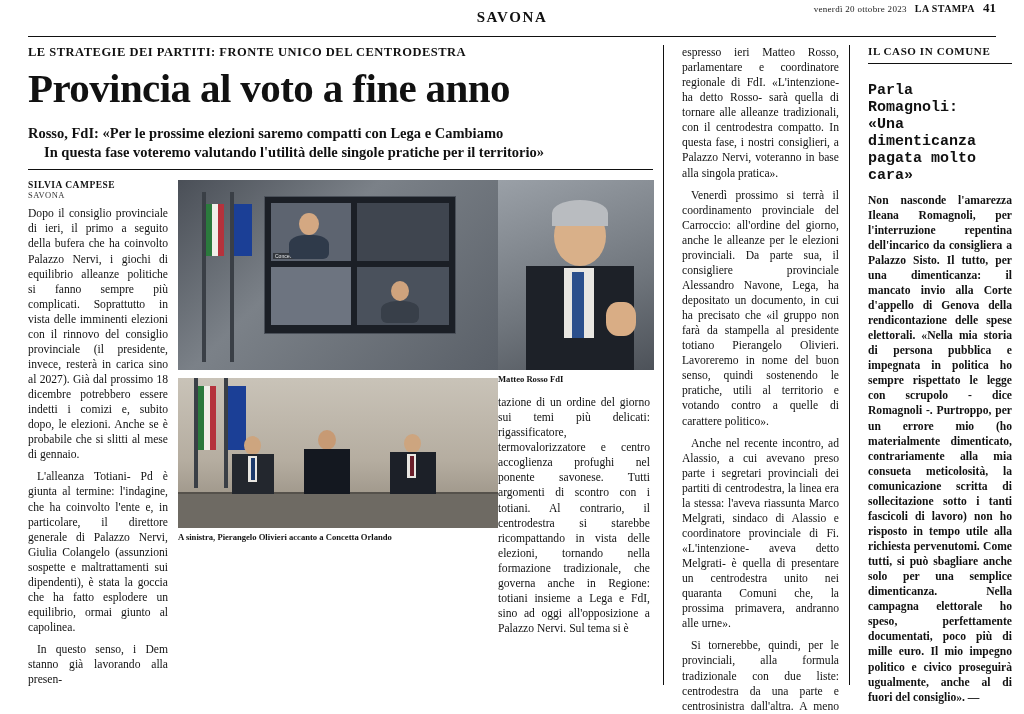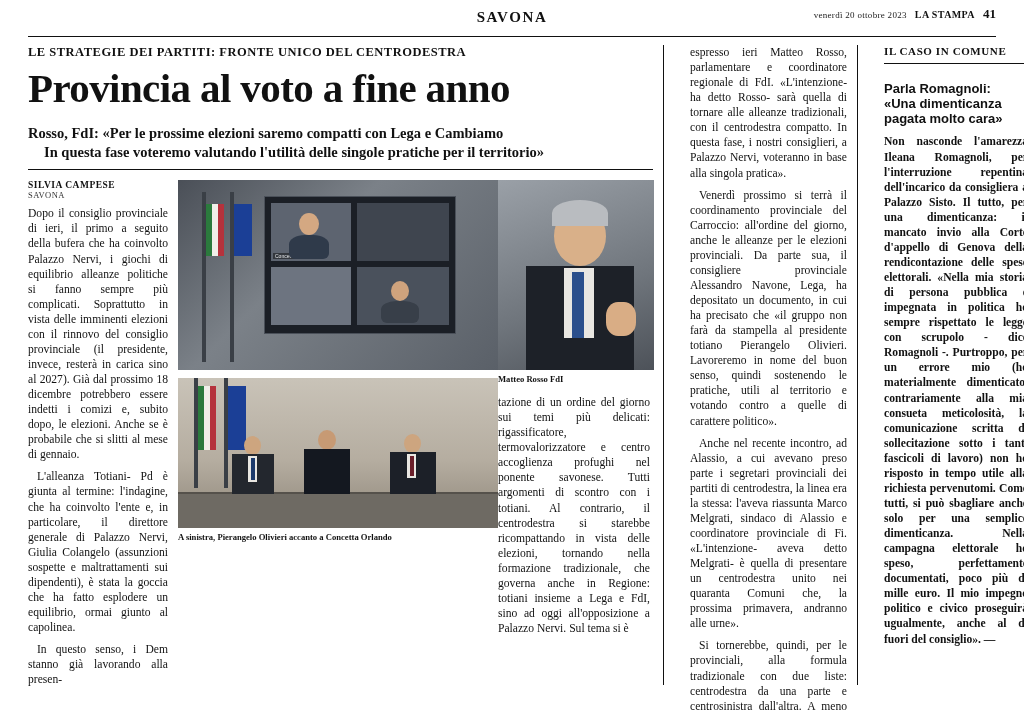--- a/index.html
+++ b/index.html
@@ -41,7 +41,7 @@
   .masthead-right {
     position: absolute;
     right: 0;
-    top: 6px;
+    top: 0;
     display: flex;
     align-items: baseline;
     gap: 8px;

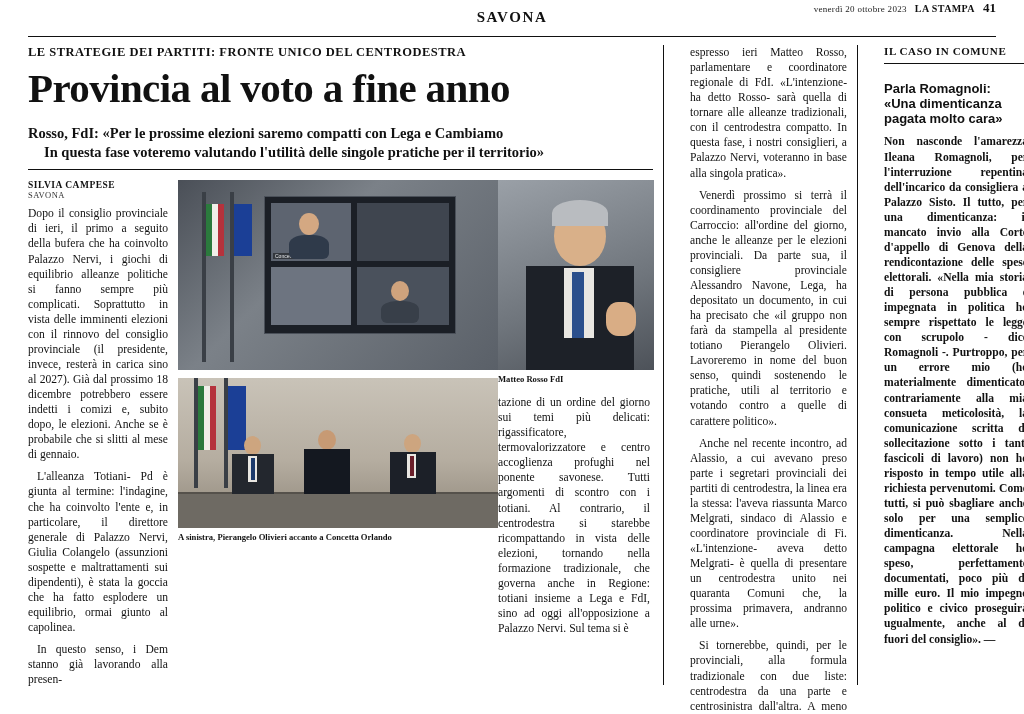--- a/index.html
+++ b/index.html
@@ -70,7 +70,7 @@
   
   .grid {
     display: flex;
-    gap: 16px;
+    gap: 8px;
     margin-top: 8px;
     height: 640px;
   }

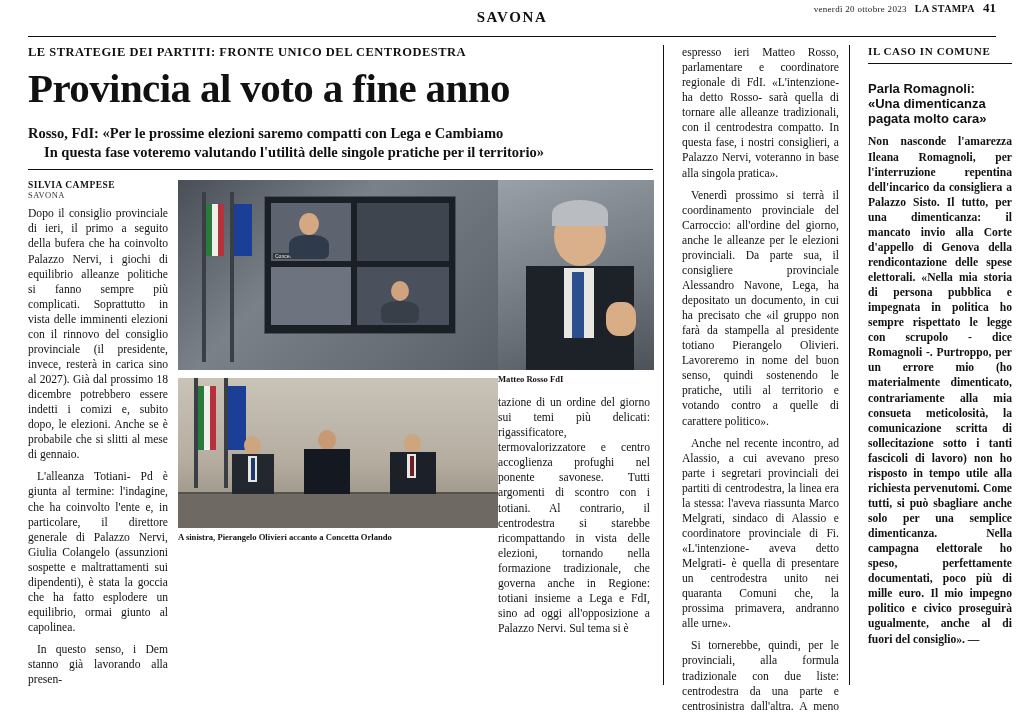--- a/index.html
+++ b/index.html
@@ -292,9 +292,9 @@
     margin-bottom: 6px;
   }
   .box-title {
-    font-family: Liberation Sans, sans-serif;
-    font-weight: bold;
-    font-size: 13px;
+    font-family: Liberation Mono, monospace;
+    font-weight: bold;
+    font-size: 15px;
     line-height: 1.14;
     margin: 18px 0 8px 0;
   }

